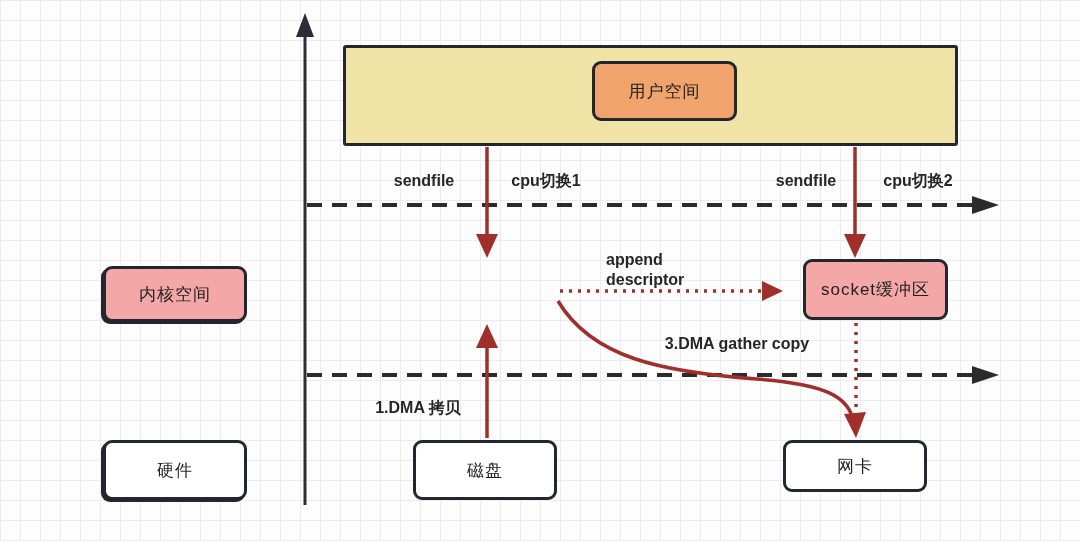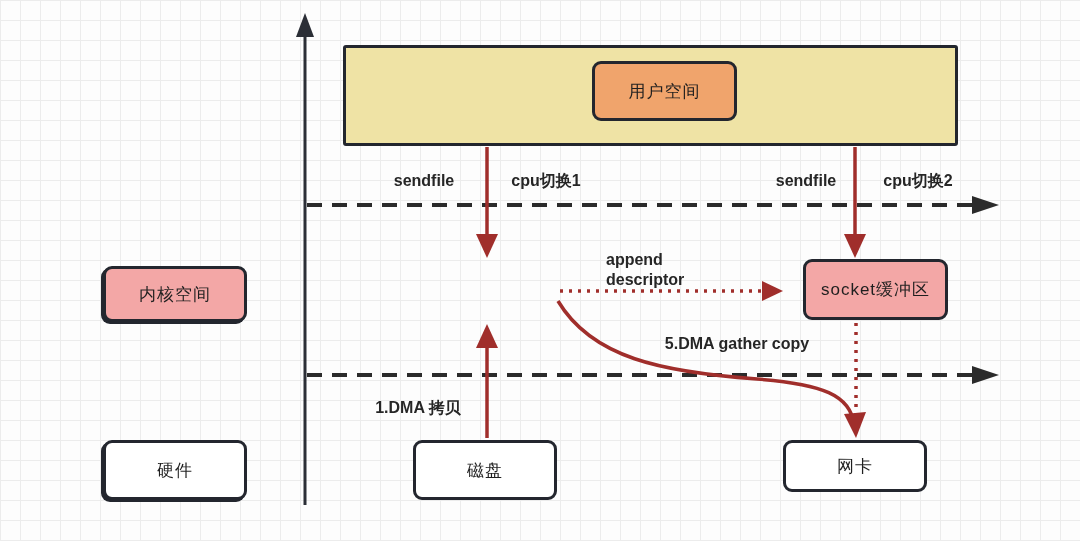--- a/index.html
+++ b/index.html
@@ -113,7 +113,7 @@
   <div class="flow-label" style="left:806px;top:181px;">sendfile</div>
   <div class="flow-label" style="left:918px;top:181px;">cpu切换2</div>
   <div class="flow-label wrap2" style="left:668px;top:270px;">append descriptor</div>
-  <div class="flow-label" style="left:737px;top:344px;">5.DMA gather copy</div>
+  <div class="flow-label" style="left:737px;top:344px;">3.DMA gather copy</div>
   <div class="flow-label" style="left:418px;top:408px;">1.DMA 拷贝</div>
 
 </div>

